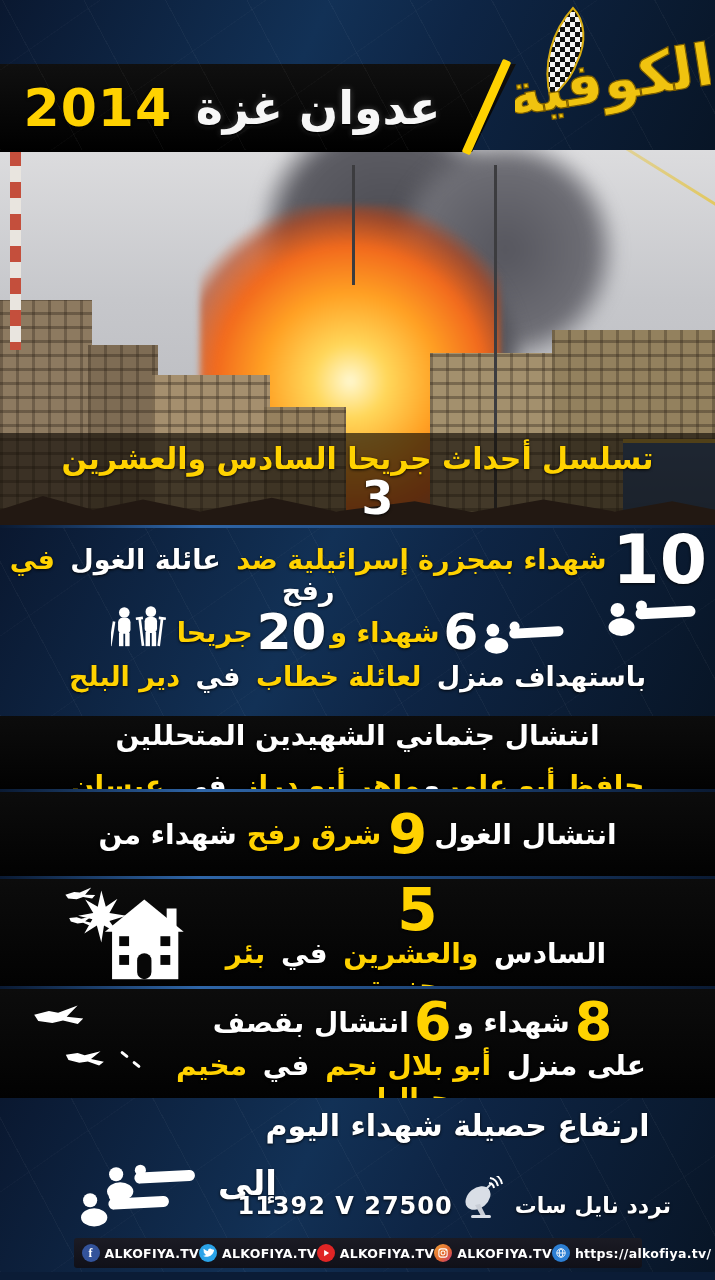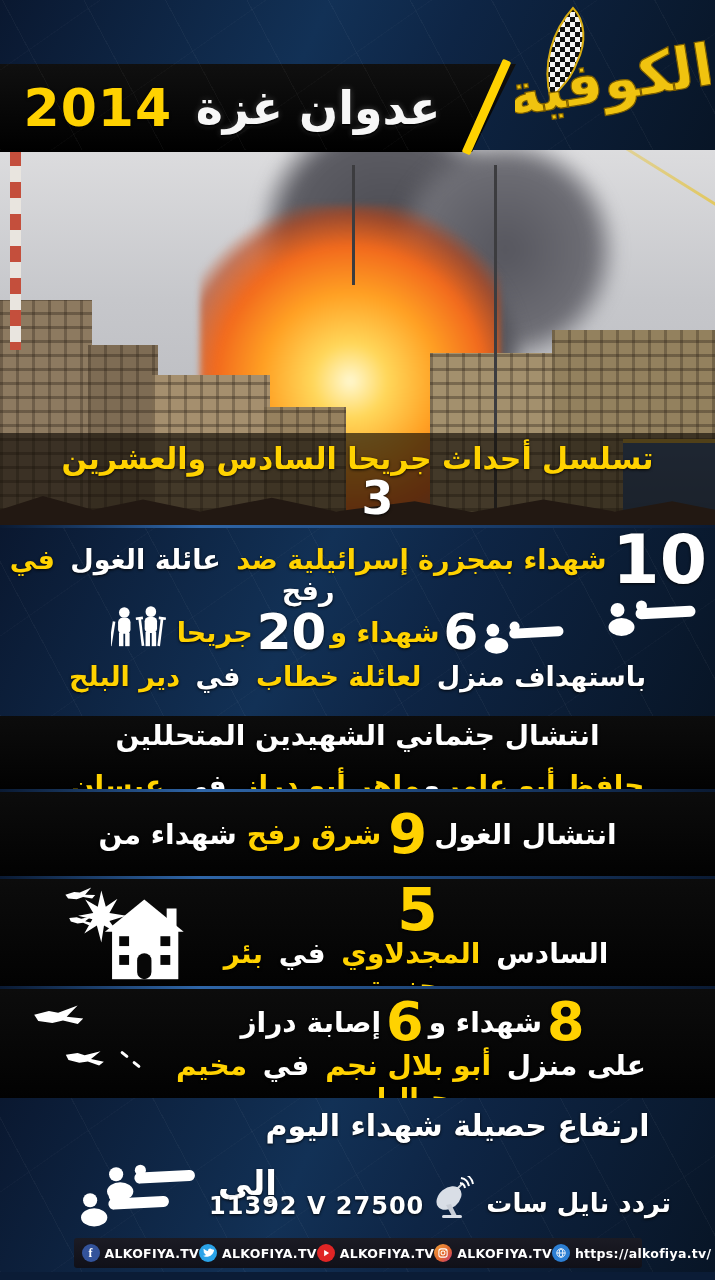--- a/index.html
+++ b/index.html
@@ -313,7 +313,7 @@
     </div>
     <div class="l2 artext">
       <span class="seg w">السادس</span>
-      <span class="seg y">المجدلاوي</span>
+      <span class="seg y">والعشرين</span>
       <span class="seg w">في</span>
       <span class="seg y">بئر بمجزرة</span>
     </div>

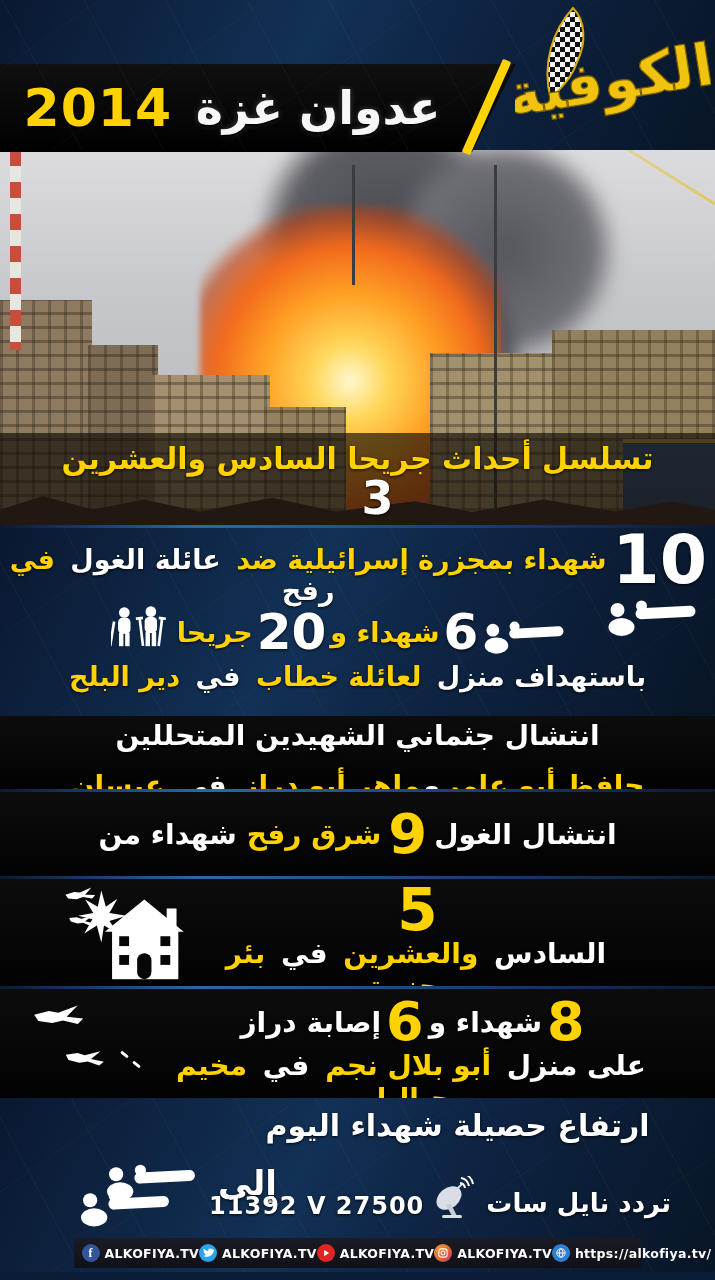--- a/index.html
+++ b/index.html
@@ -336,7 +336,7 @@
       <span class="bignum artext">8</span>
       <span class="lbl w artext">شهداء و</span>
       <span class="bignum artext">6</span>
-      <span class="lbl w artext">إصابة دراز</span>
+      <span class="lbl w artext">انتشال بقصف</span>
     </div>
     <div class="l2 artext">
       <span class="seg w">على منزل</span>

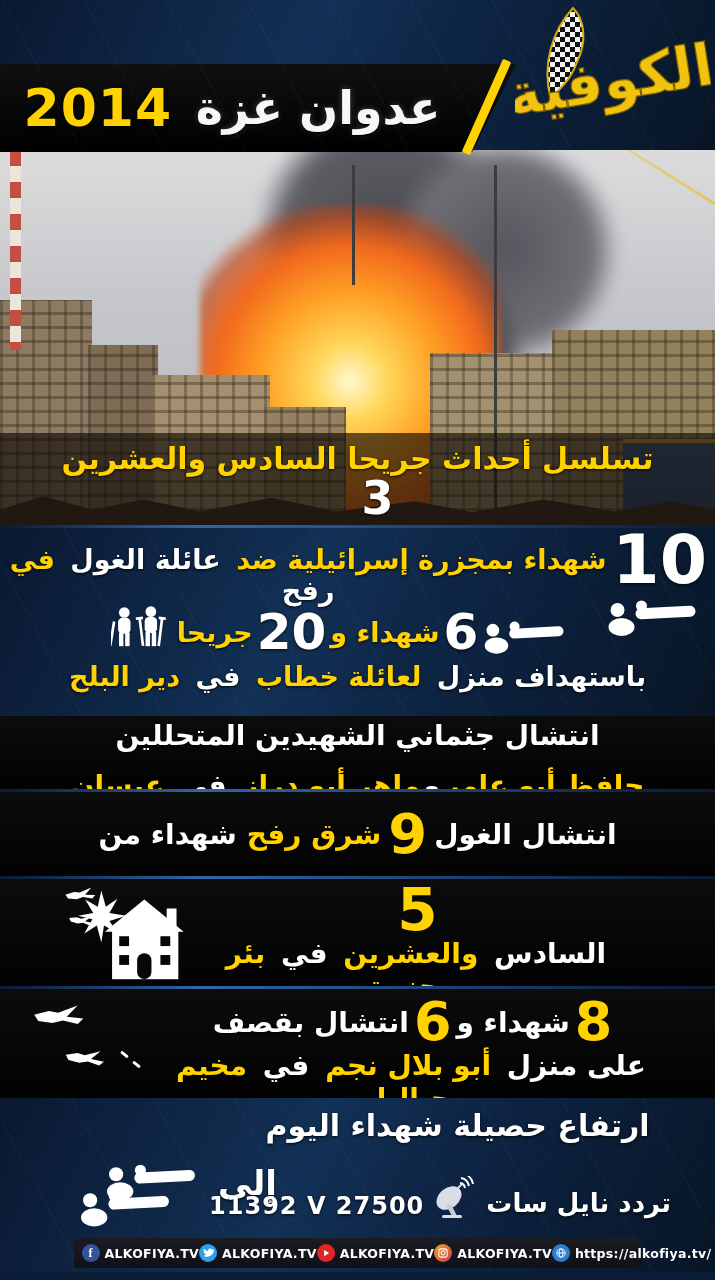--- a/index.html
+++ b/index.html
@@ -140,7 +140,7 @@
   .double-martyr svg{position:absolute; width:96px;}
   .broadcast{position:absolute; right:44px; top:78px; display:flex; align-items:flex-end; gap:8px; z-index:2;}
   .freq{font-size:24px; font-weight:700; direction:ltr; letter-spacing:1px; margin-bottom:-2px;}
-  .bc-label{font-size:26px;}
+  .bc-label{font-size:22px;}
 
   
   .footerbar{position:absolute; left:0; right:0; bottom:0; height:38px; display:flex;

